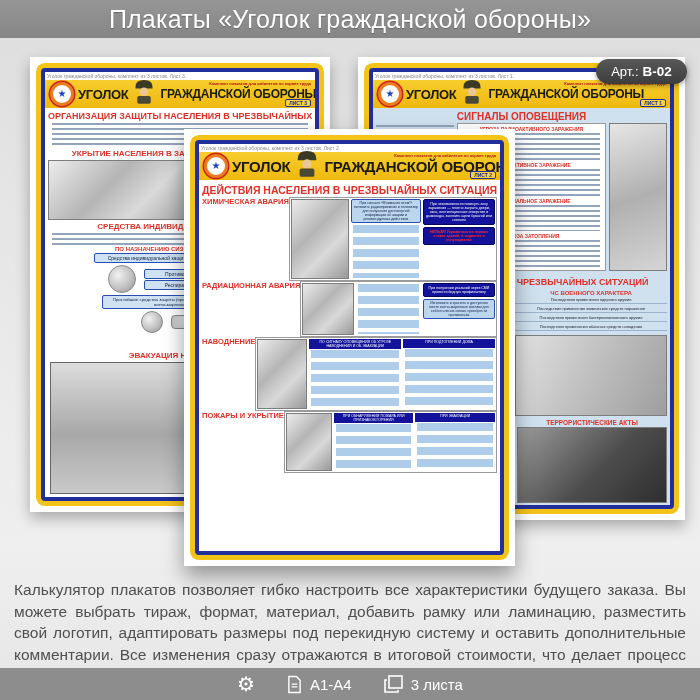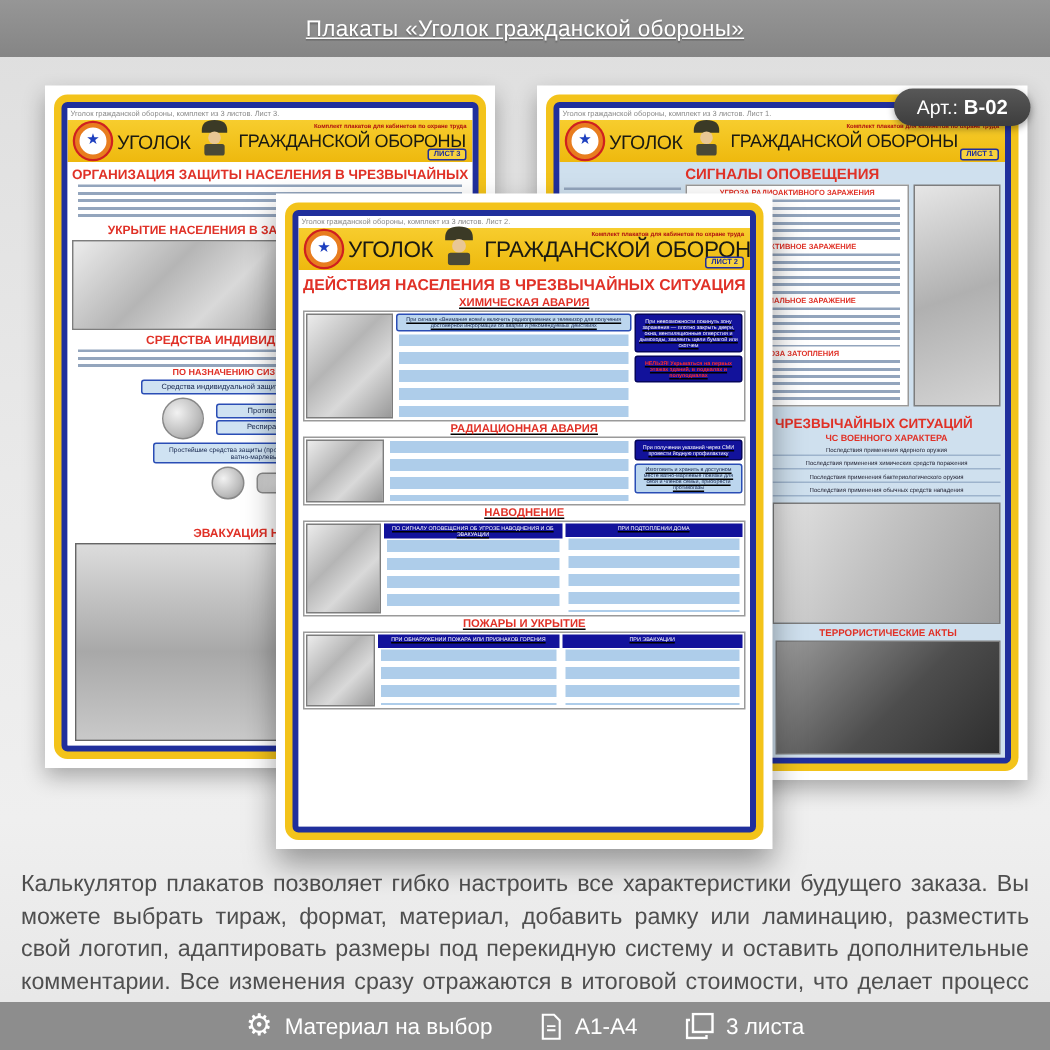--- a/index.html
+++ b/index.html
@@ -8,7 +8,7 @@
 
   
   .topbar{position:absolute;left:0;top:0;width:700px;height:38px;background:linear-gradient(#969696,#858585);display:flex;align-items:center;justify-content:center;}
-  .topbar-title{color:#fff;font-size:15px;letter-spacing:.2px;text-shadow:0 1px 1px rgba(0,0,0,.25);text-decoration:underline;}
+  .topbar-title{color:#fff;font-size:25px;letter-spacing:.2px;text-shadow:0 1px 1px rgba(0,0,0,.25);}
 
   
   .poster{position:absolute;background:#fff;box-shadow:0 6px 14px rgba(0,0,0,.30);}

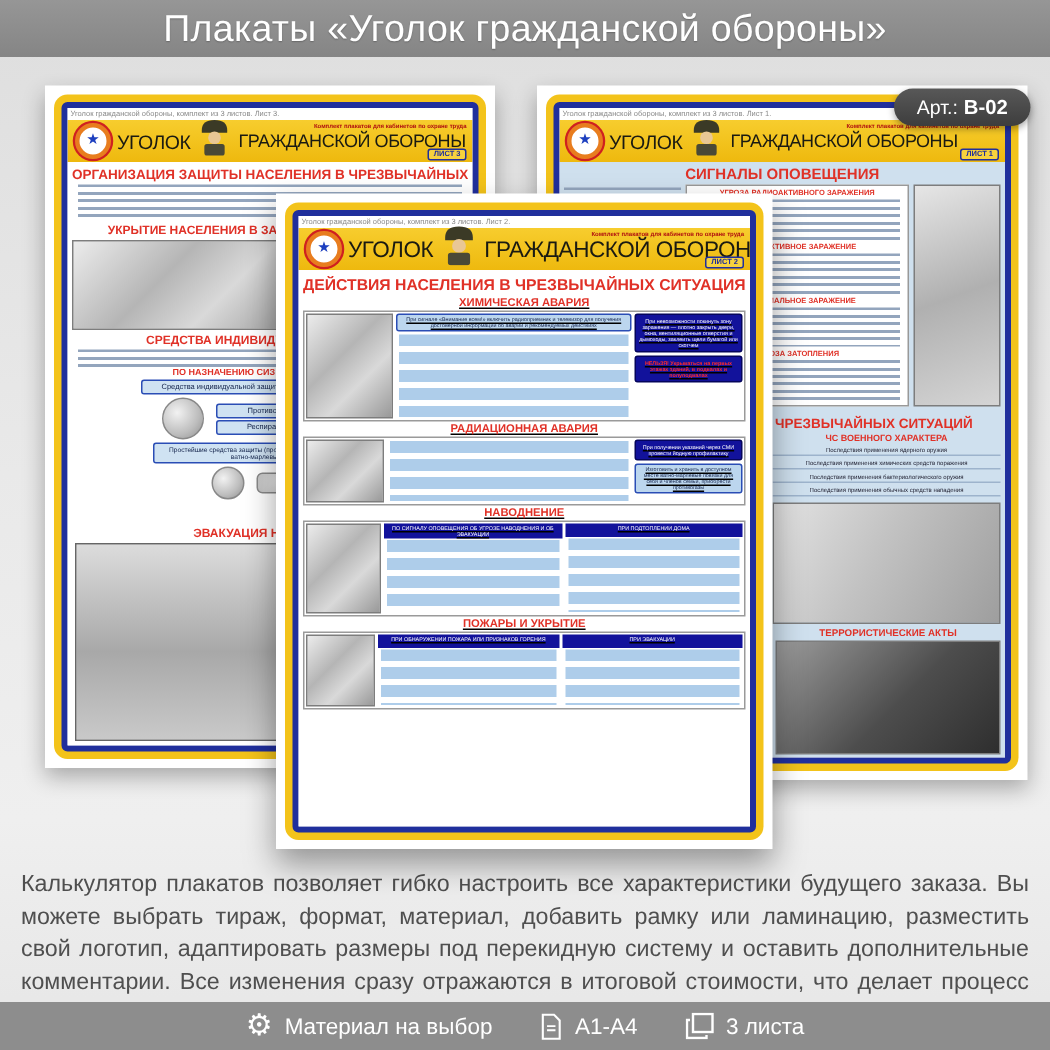--- a/index.html
+++ b/index.html
@@ -18,7 +18,7 @@
   .pframe{position:absolute;inset:11px;border:4px solid #202f9c;border-radius:4px;box-shadow:0 0 0 5px #f3c31a;display:flex;flex-direction:column;overflow:hidden;background:#fff;}
   .caption{font-size:5px;color:#8a8a8a;padding:1px 2px;white-space:nowrap;overflow:hidden;background:#fff;}
   .band{position:relative;background:linear-gradient(#f7cd2e,#eeb90e);display:flex;align-items:center;gap:4px;padding:2px 5px;flex:0 0 auto;}
-  .band .brand1,.band .brand2{font-weight:normal;color:#1a1a12;letter-spacing:-.3px;white-space:nowrap;}
+  .band .brand1,.band .brand2{font-weight:bold;color:#1a1a12;letter-spacing:-.3px;white-space:nowrap;}
   .poster-mid .band .brand1{font-size:15px;} .poster-mid .band .brand2{font-size:15px;}
   .poster-left .band .brand1,.poster-right .band .brand1{font-size:13px;}
   .poster-left .band .brand2,.poster-right .band .brand2{font-size:12px;}

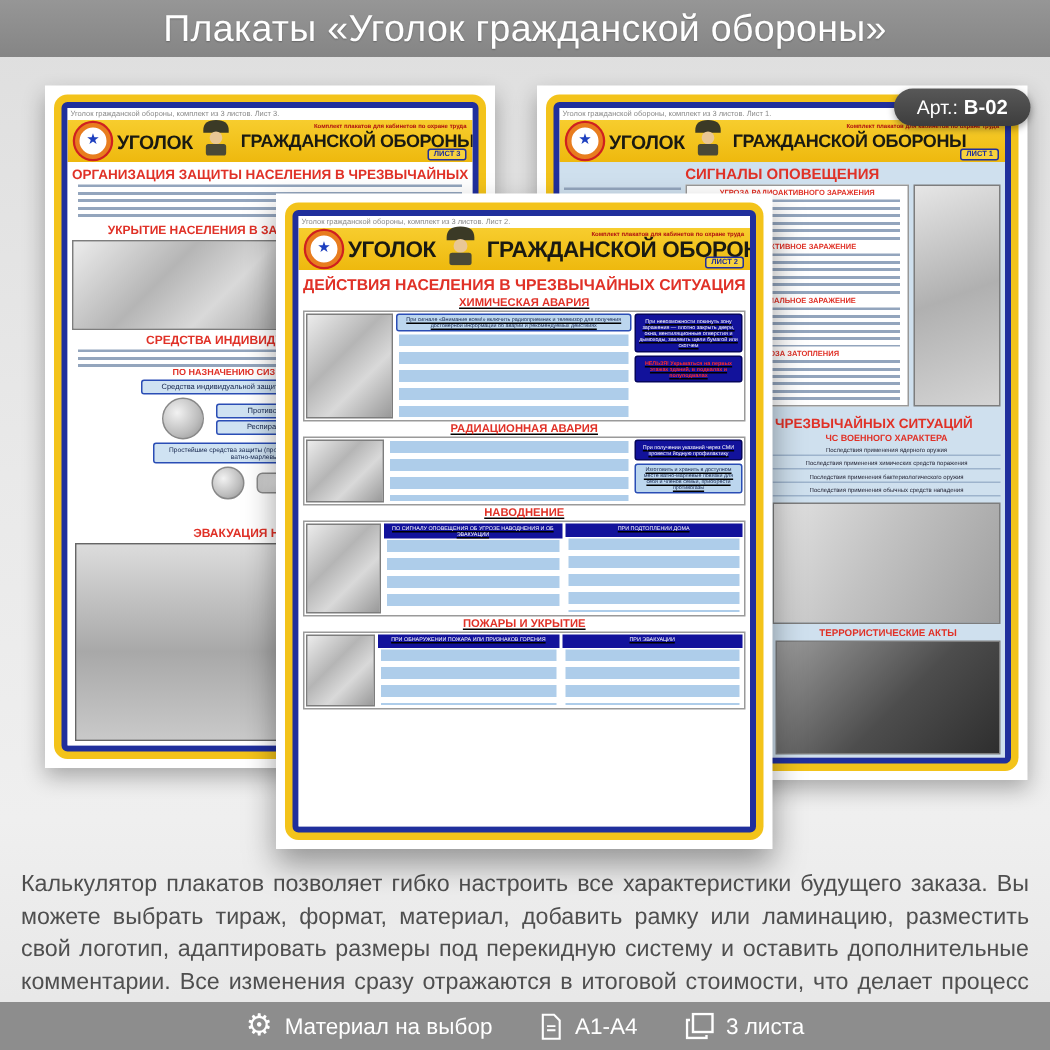--- a/index.html
+++ b/index.html
@@ -37,7 +37,7 @@
 
   
   .main-title{font-size:10.5px;margin:2px 0 1px;}
-  .sec{display:flex;flex-direction:column;flex:0 0 auto;text-decoration:underline;}
+  .sec{display:flex;flex-direction:row;flex:0 0 auto;}
   .sec-title{color:#e03127;font-weight:bold;font-size:7.5px;text-align:center;height:10px;}
   .sec-body{display:flex;gap:2px;flex:1;border:1px solid #9a9a9a;padding:1px;background:#fff;overflow:hidden;}
   .midcol{flex:1;display:flex;flex-direction:column;gap:1px;}

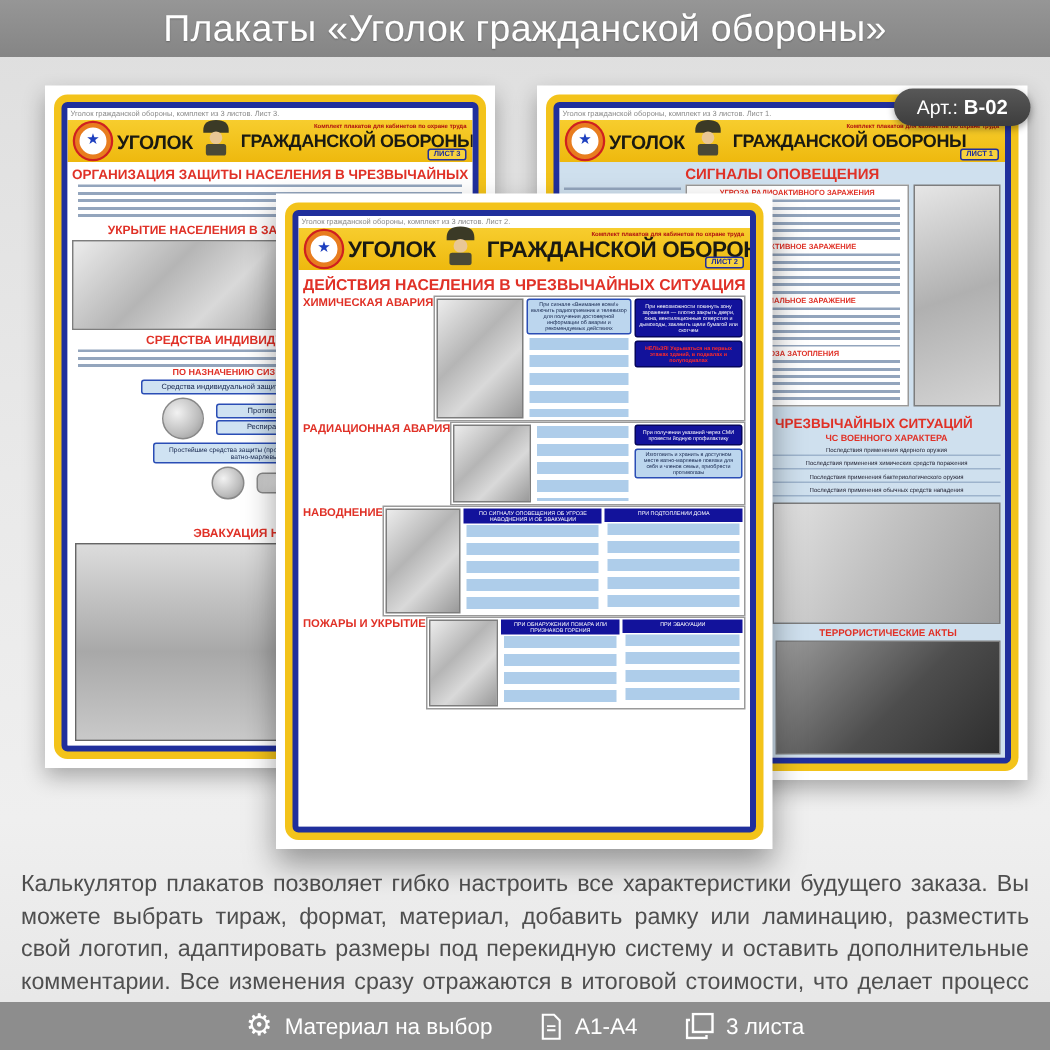--- a/index.html
+++ b/index.html
@@ -319,7 +319,6 @@
   <div class="bottombar">
     <div class="fitem">
       <span class="gear">⚙</span>
-      <span>Материал на выбор</span>
     </div>
     <div class="fitem">
       <svg width="15" height="19" viewBox="0 0 16 19">

